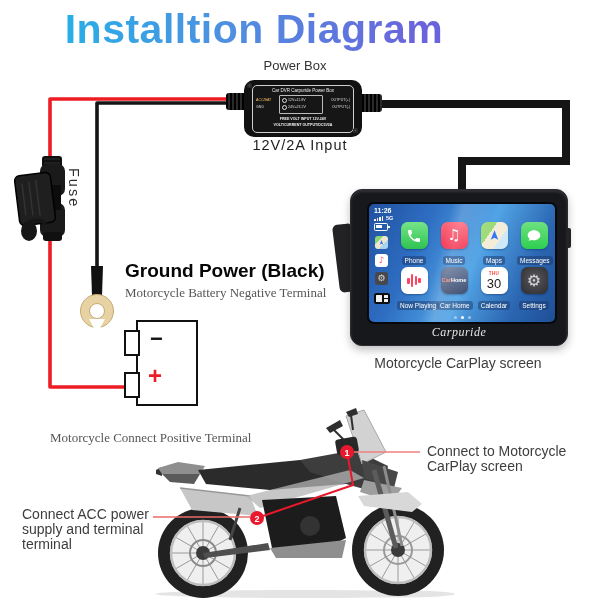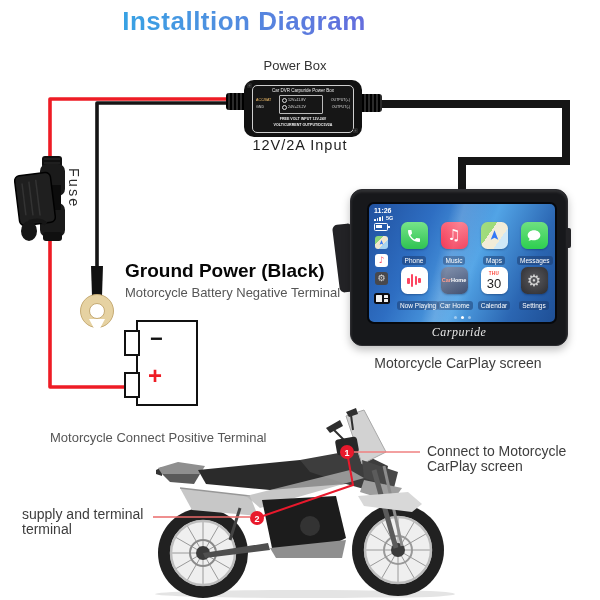--- a/index.html
+++ b/index.html
@@ -6,7 +6,7 @@
   .canvas{position:relative;width:600px;height:600px;background:#fff;overflow:hidden;
           font-family:"Liberation Sans",sans-serif;}
   .abs{position:absolute;}
-  .title{left:6px;top:6px;width:476px;text-align:center;font-size:26px;font-weight:700;
+  .title{left:16px;top:6px;width:476px;text-align:center;font-size:41px;font-weight:700;
          letter-spacing:0.5px;
          background:linear-gradient(90deg,#25b1e7 8%,#4f8fe0 45%,#6b63dc 85%);
          -webkit-background-clip:text;background-clip:text;color:transparent;}

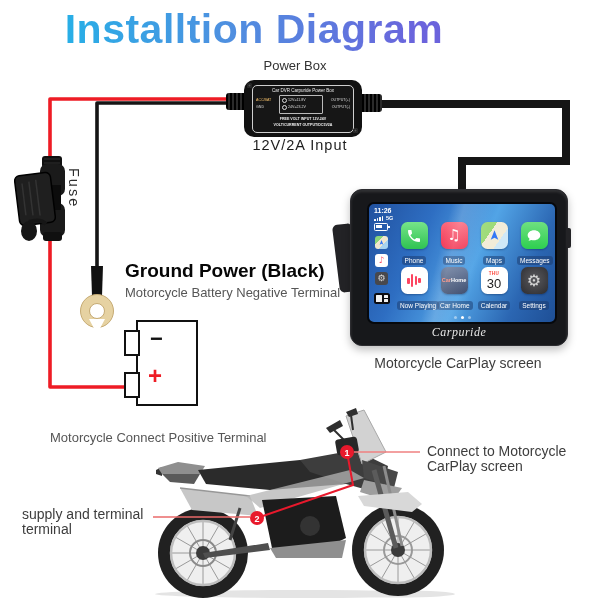--- a/index.html
+++ b/index.html
@@ -12,7 +12,7 @@
          -webkit-background-clip:text;background-clip:text;color:transparent;}
   .smlabel{color:#333;font-size:13px;}
   .heading{font-size:19px;font-weight:700;color:#060606;}
-  .subheading{font-size:13px;color:#565656;}
+  .subheading{font-size:13px;color:#565656;font-family:Liberation Serif, serif;}
   .callout-text{font-size:14px;color:#3d3d3d;line-height:15px;}
   
   .pbox{left:244px;top:80px;width:118px;height:57px;background:#111;border-radius:10px;z-index:3;}

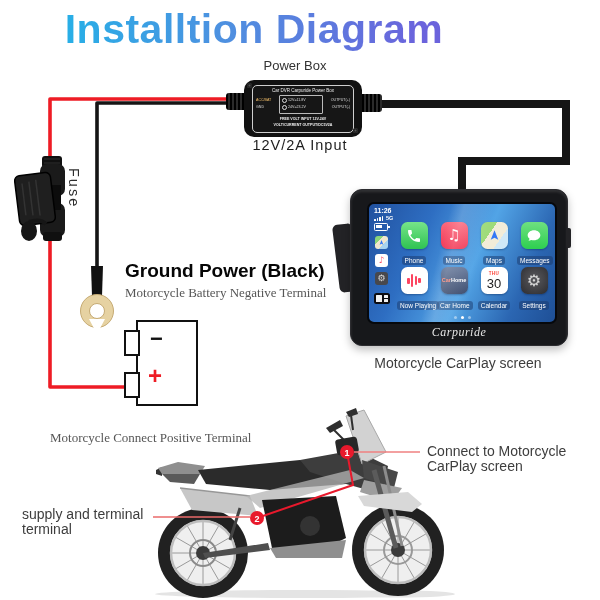--- a/index.html
+++ b/index.html
@@ -358,6 +358,7 @@
     <div>CarPlay screen</div>
   </div>
   <div class="abs callout-text z3" style="left:22px;top:507px;width:150px;">
+    <div>Connect ACC power</div>
     <div>supply and terminal</div>
     <div>terminal</div>
   </div>

